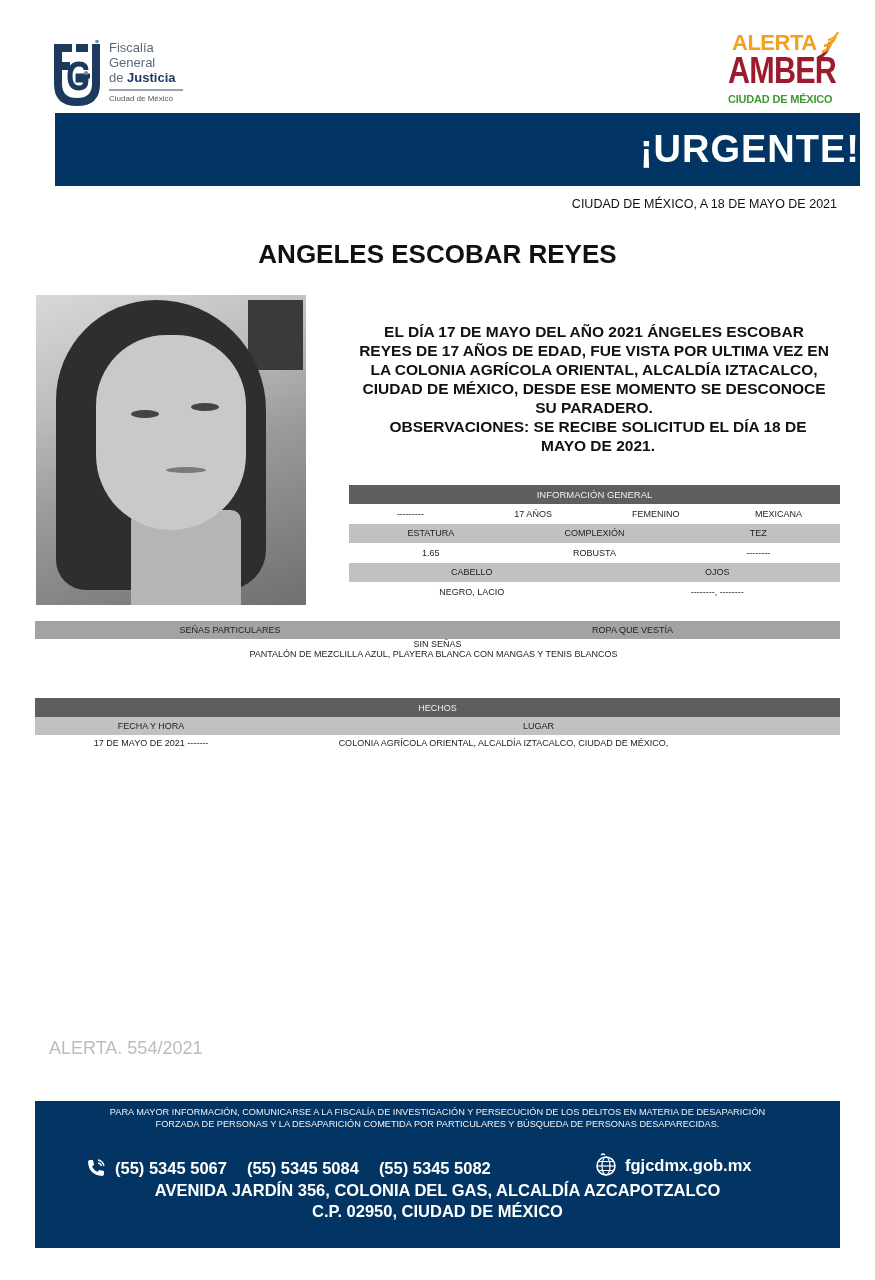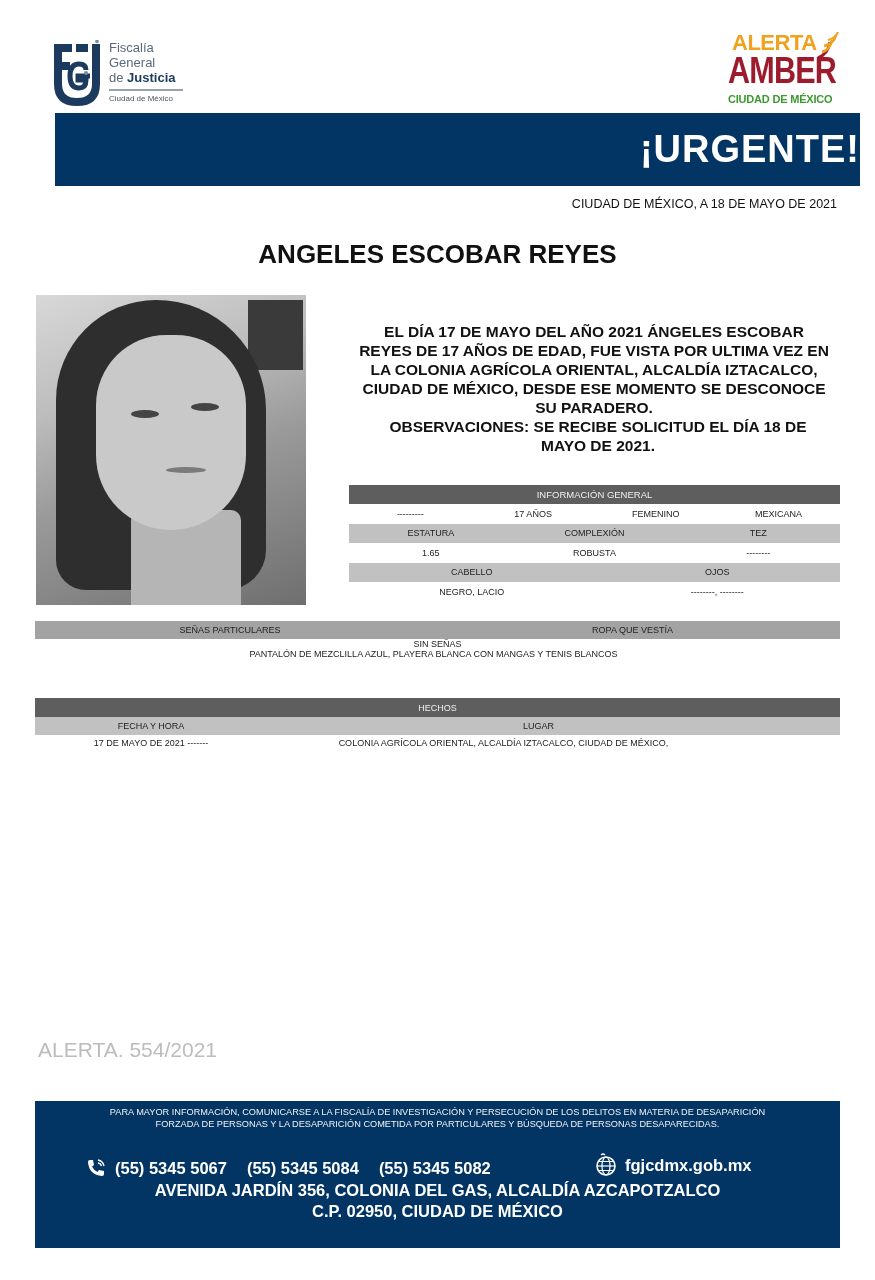--- a/index.html
+++ b/index.html
@@ -67,7 +67,7 @@
     .h-col-b { flex: 1; text-align: center; padding-right: 100px; }
     .hechos-sub .h-col-b { padding-right: 30px; }
 
-    .alerta-num { position: absolute; left: 38px; top: 1038px; font-size: 21px; color: #bcbcbc; }
+    .alerta-num { position: absolute; left: 49px; top: 1038px; font-size: 18px; color: #bcbcbc; }
 
     
     .footer { position: absolute; left: 35px; top: 1101px; width: 805px; height: 147px; background: #033564; color: #fff; }

